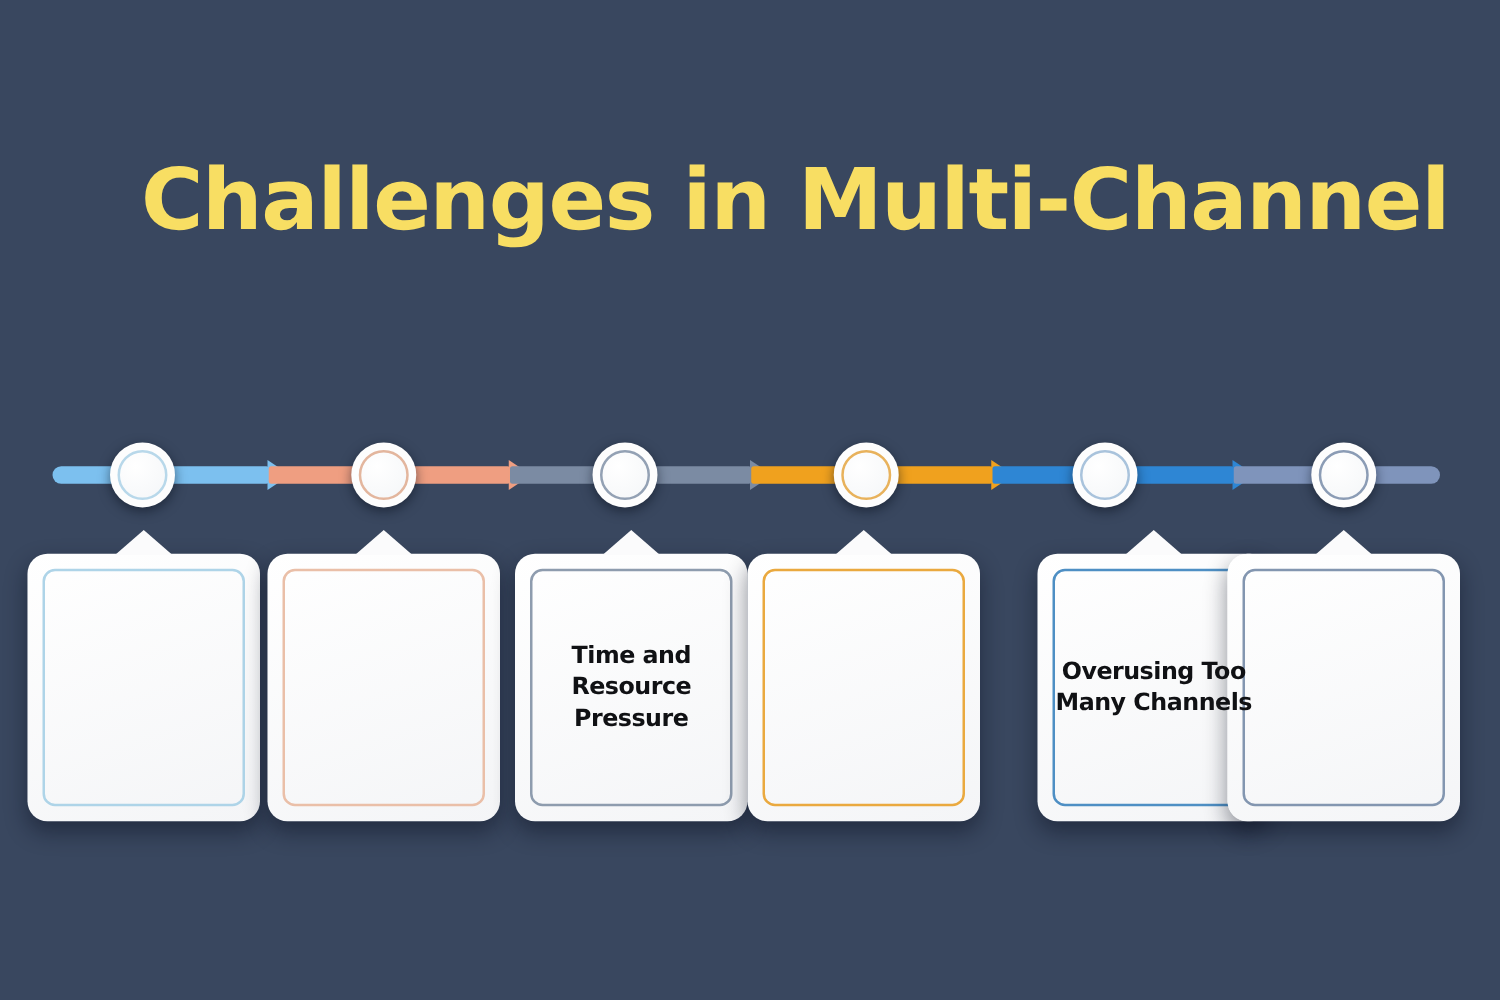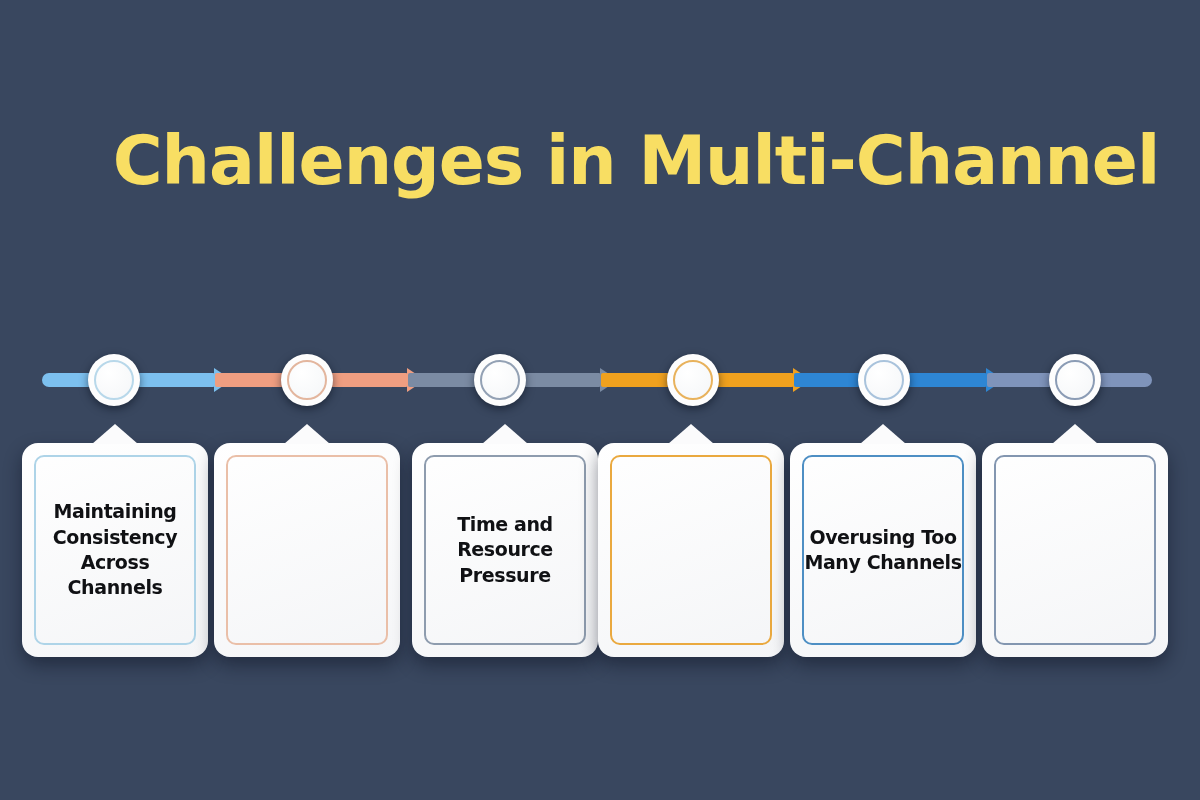--- a/index.html
+++ b/index.html
@@ -207,7 +207,6 @@
       <div class="card" style="left: 22px; color: rgb(174, 212, 232);">
         <div class="pointer"></div>
         <div class="frame"></div>
-        <div class="card-label">Maintaining Consistency Across Channels</div>
       </div>
       <div class="card" style="left: 214px; color: rgb(234, 191, 168);">
         <div class="pointer"></div>

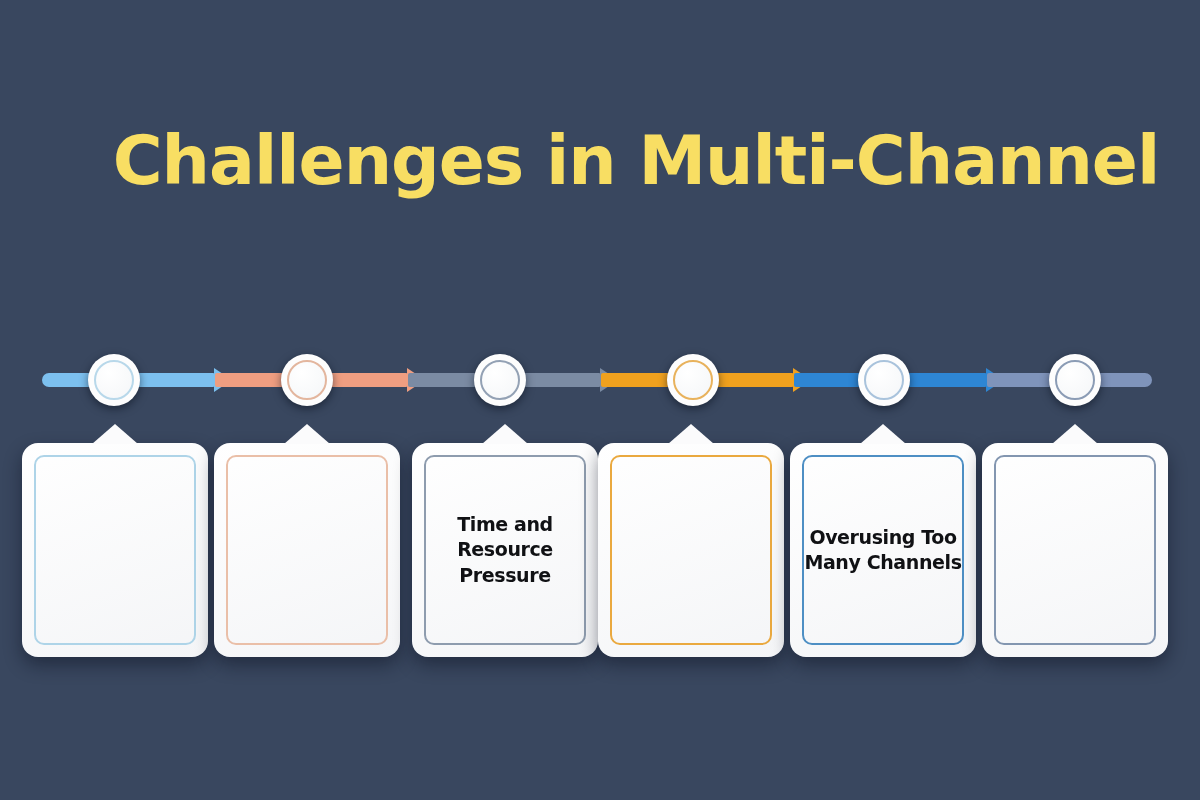--- a/index.html
+++ b/index.html
@@ -221,7 +221,7 @@
         <div class="pointer"></div>
         <div class="frame"></div>
       </div>
-      <div class="card" style="left: 790px; color: rgb(78, 143, 196);">
+      <div class="card" style="left: 830px; color: rgb(78, 143, 196);">
         <div class="pointer"></div>
         <div class="frame"></div>
         <div class="card-label">Overusing Too Many Channels</div>

